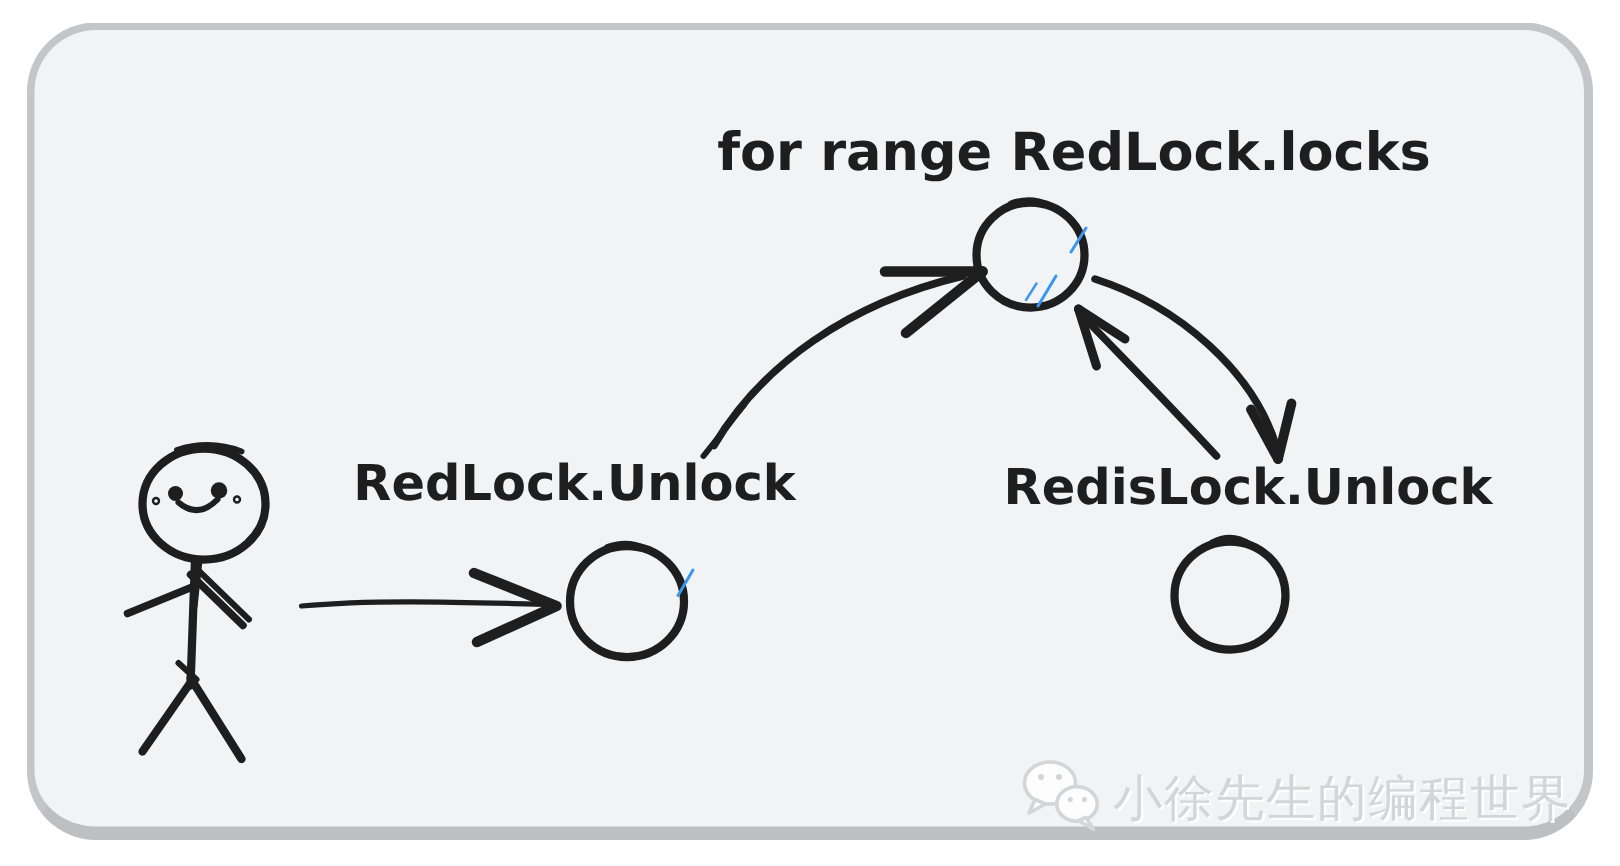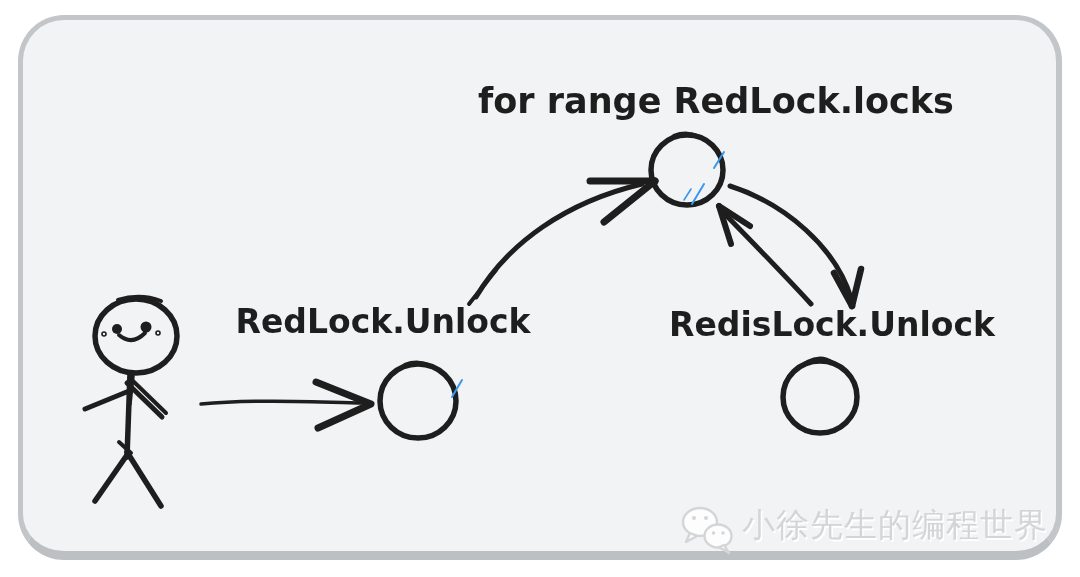--- a/index.html
+++ b/index.html
@@ -30,7 +30,7 @@
   .label-side{font-size:33px;}
   .watermark{
     position:absolute;right:32px;top:503px;
-    display:flex;align-items:flex-start;gap:7px;
+    display:flex;align-items:flex-end;gap:7px;
   }
   .watermark-text{
     font-size:33px;

